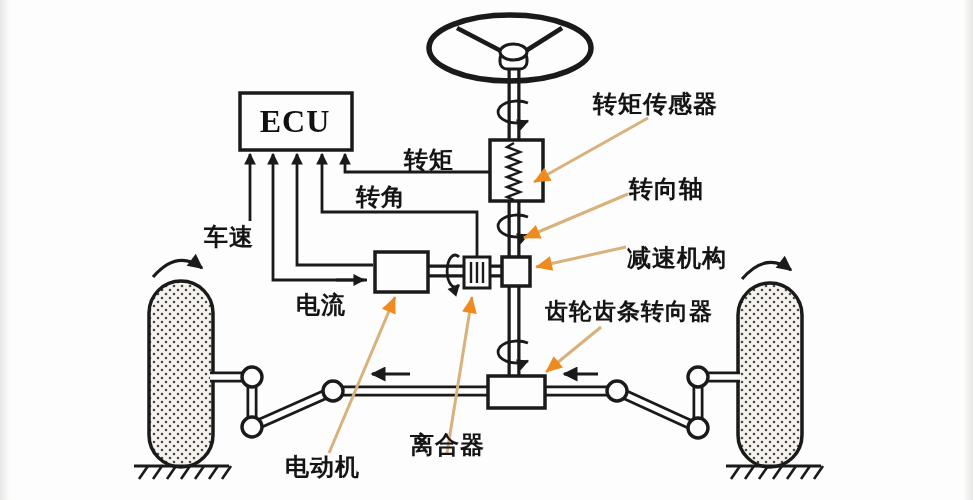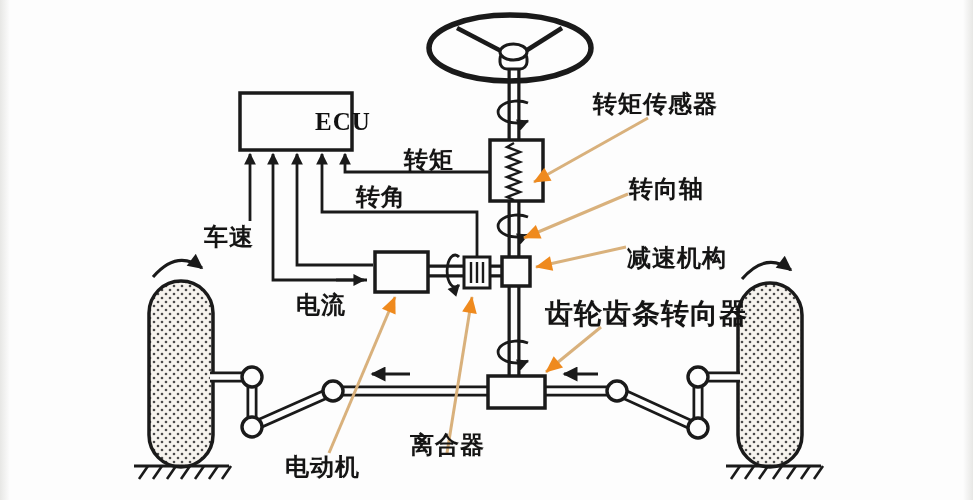--- a/index.html
+++ b/index.html
@@ -29,7 +29,7 @@
     position:absolute;left:240px;top:93px;width:110px;height:57px;
     display:flex;align-items:center;justify-content:center;
     font-family:"Liberation Serif",serif;
-    font-weight:bold;font-size:25px;color:#111;letter-spacing:1px;margin-left:48px;
+    font-weight:bold;font-size:32px;color:#111;letter-spacing:1px;
   }
 </style>
 </head>

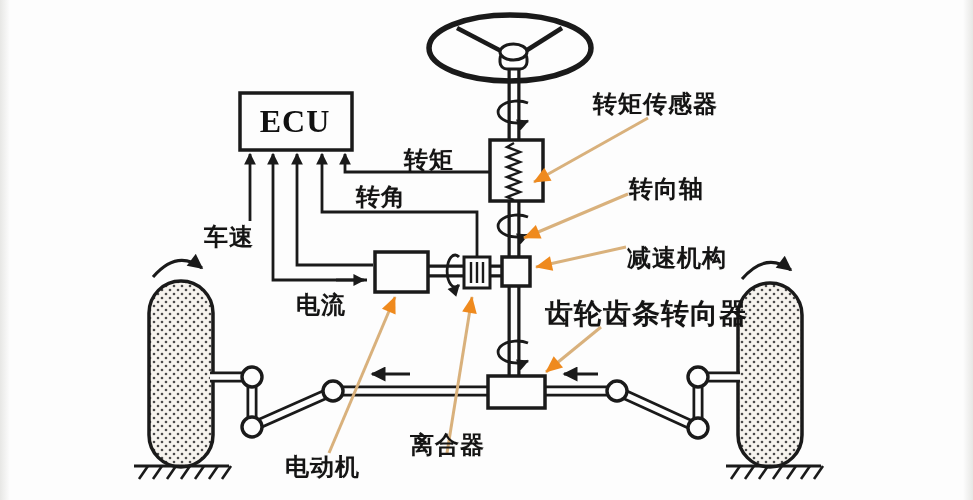--- a/index.html
+++ b/index.html
@@ -24,7 +24,7 @@
     white-space:nowrap;
     text-shadow:0 0 1px rgba(80,60,30,.15);
   }
-  .lbl.small{font-size:28px;}
+  .lbl.small{font-size:23px;}
   #ecu-box-label{
     position:absolute;left:240px;top:93px;width:110px;height:57px;
     display:flex;align-items:center;justify-content:center;

